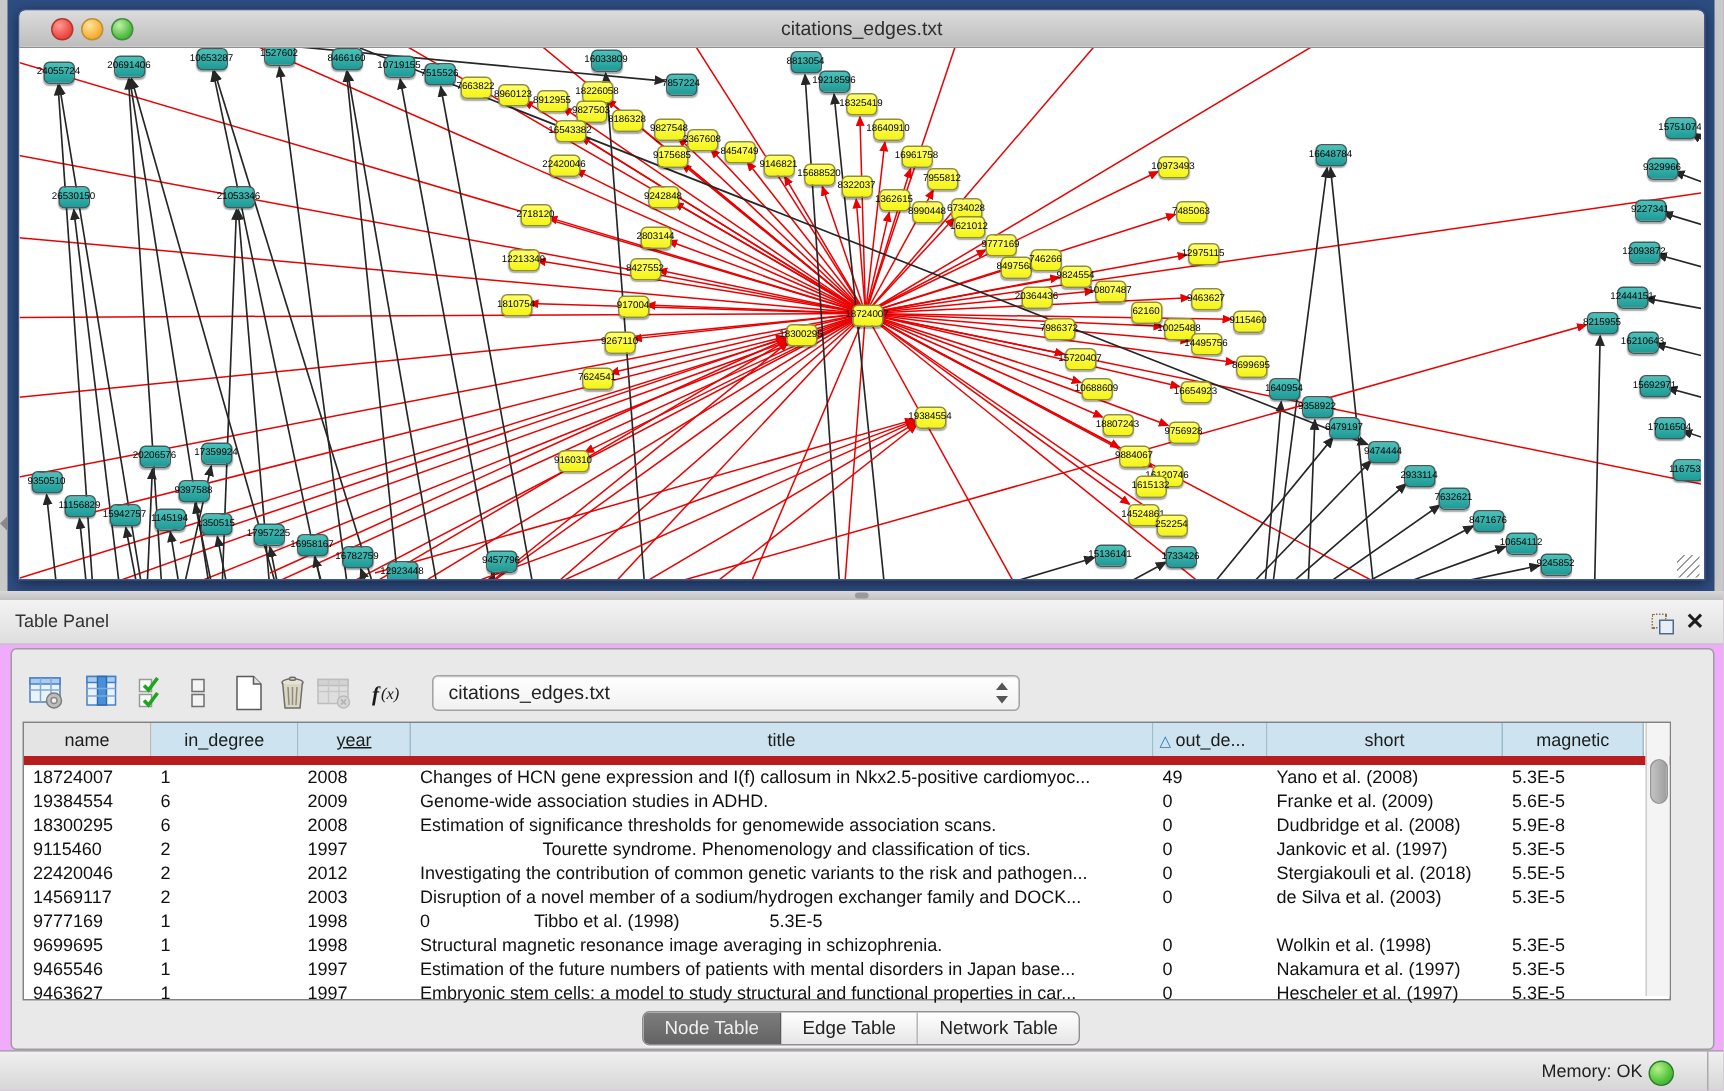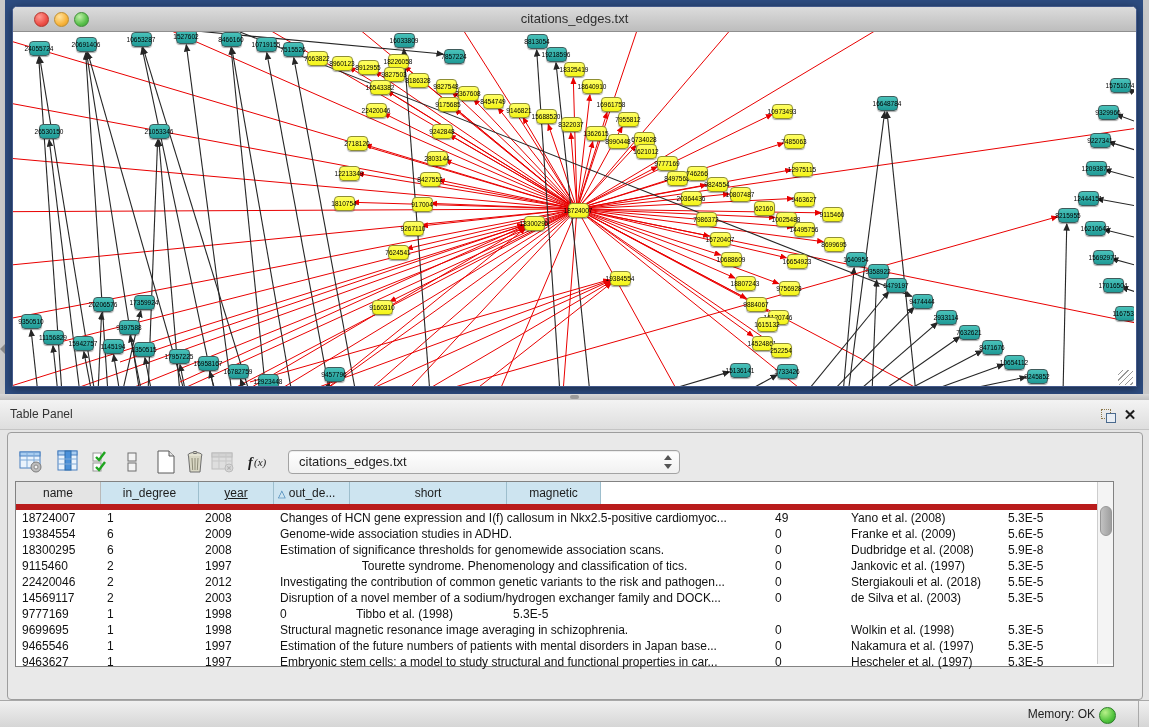--- a/index.html
+++ b/index.html
@@ -3,7 +3,7 @@
 <meta charset="utf-8">
 <style>
   html,body{margin:0;padding:0;background:#bfbfbf;font-family:"Liberation Sans",sans-serif;}
-  #app{position:relative;width:1149px;height:727px;overflow:hidden;background:#e5e5e5;}
+  #app{position:relative;width:1149px;height:727px;overflow:hidden;background:#f0abfc;}
   
   #desktop{position:absolute;left:0;top:0;width:1149px;height:394px;background:#2d4c80;}
   #desktop .edge-strip-l{position:absolute;left:0;top:0;width:5px;height:394px;background:#c9c9c9;}

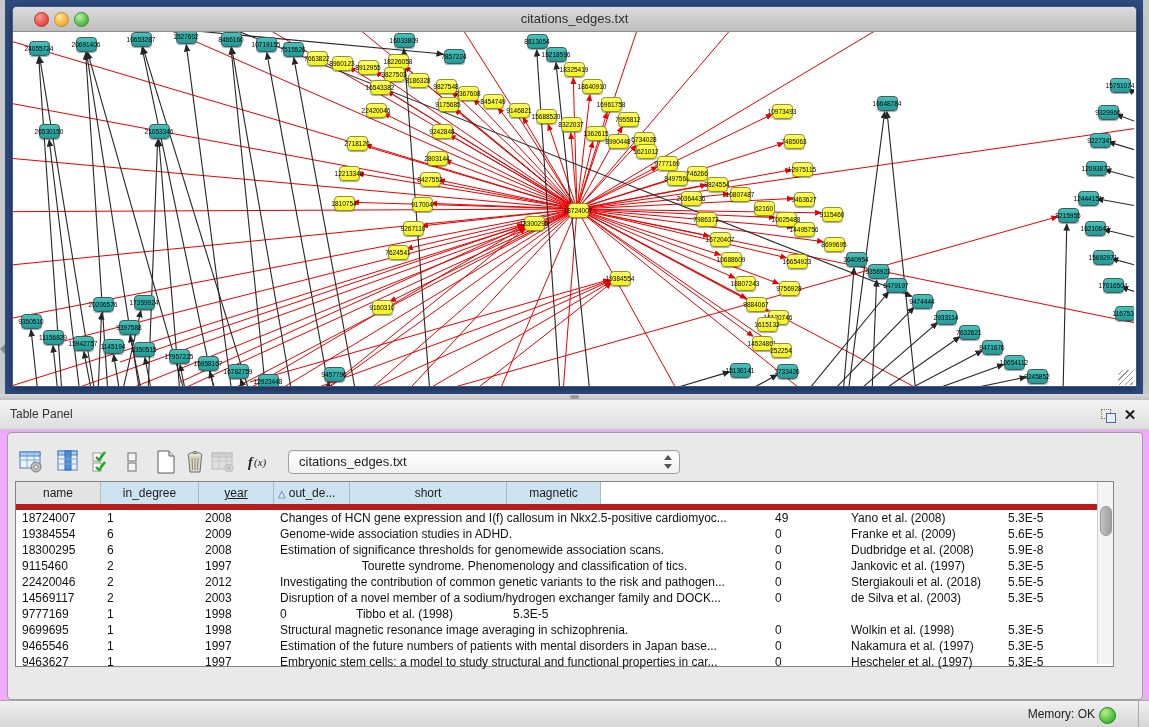--- a/index.html
+++ b/index.html
@@ -665,6 +665,7 @@
         <div class="hcell gray" style="width: 85px;">name</div>
         <div class="hcell" style="width: 98px;">in_degree</div>
         <div class="hcell" style="width: 75px; text-decoration: underline;">year</div>
+        <div class="hcell" style="width: 495px;">title</div>
         <div class="hcell" style="width: 76px; text-align: left; padding-left: 4px;"><span class="sort">△</span>out_de...</div>
         <div class="hcell" style="width: 157px;">short</div>
         <div class="hcell" style="width: 94px;">magnetic</div>

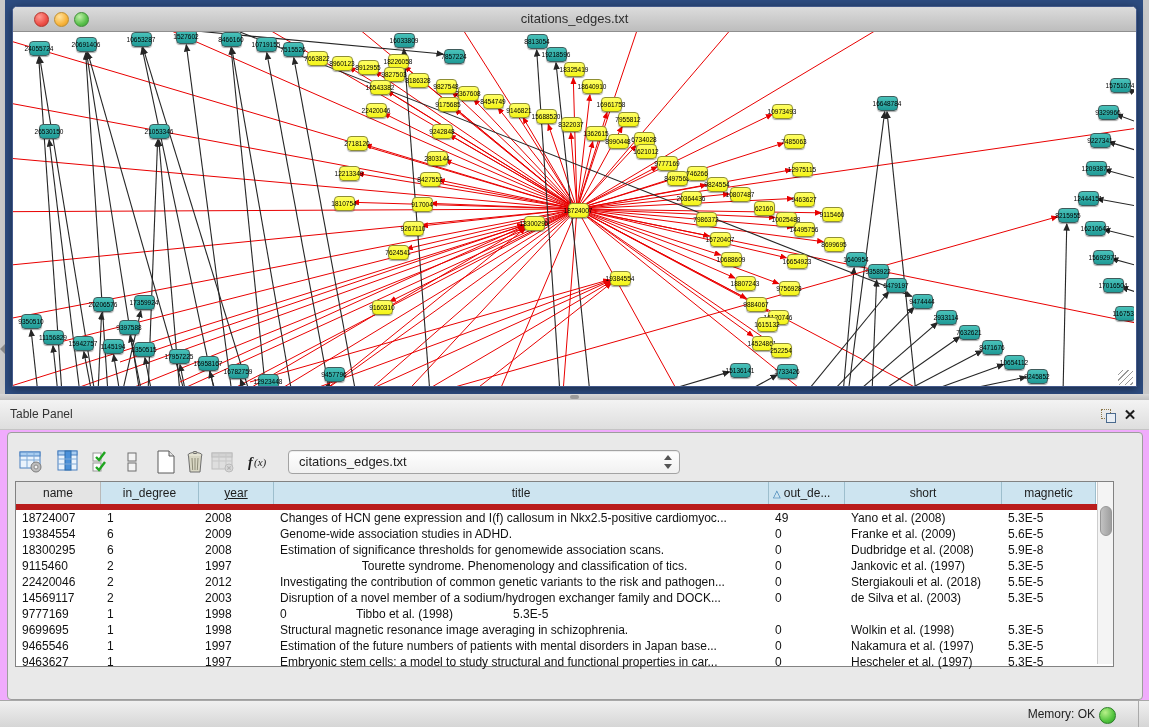--- a/index.html
+++ b/index.html
@@ -766,6 +766,11 @@
       </div>
   </div>
 
+  <div id="tabs">
+      <div class="tab active">Node Table</div>
+      <div class="tab">Edge Table</div>
+      <div class="tab">Network Table</div>
+    </div>
 
   <div id="statusbar">
     <span id="memory-label">Memory: OK</span>

